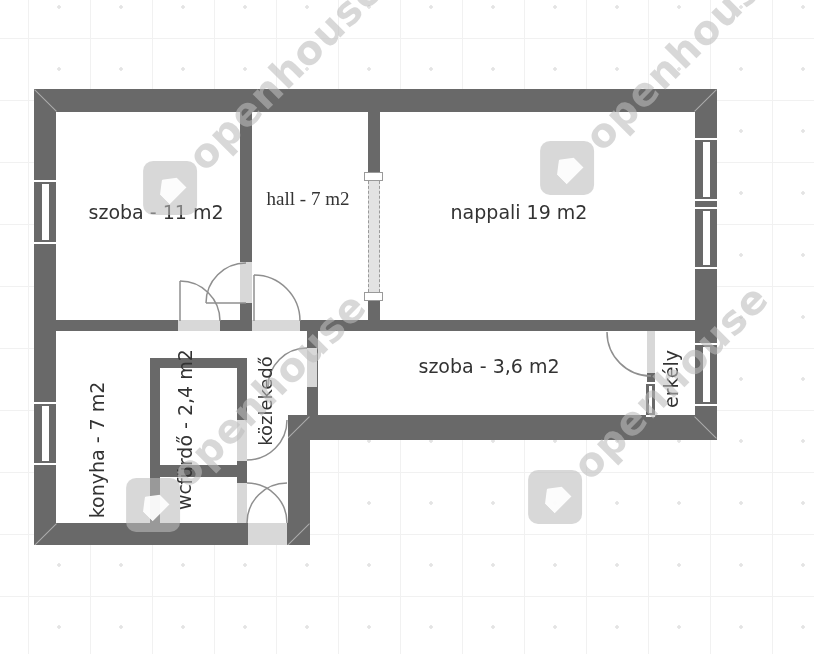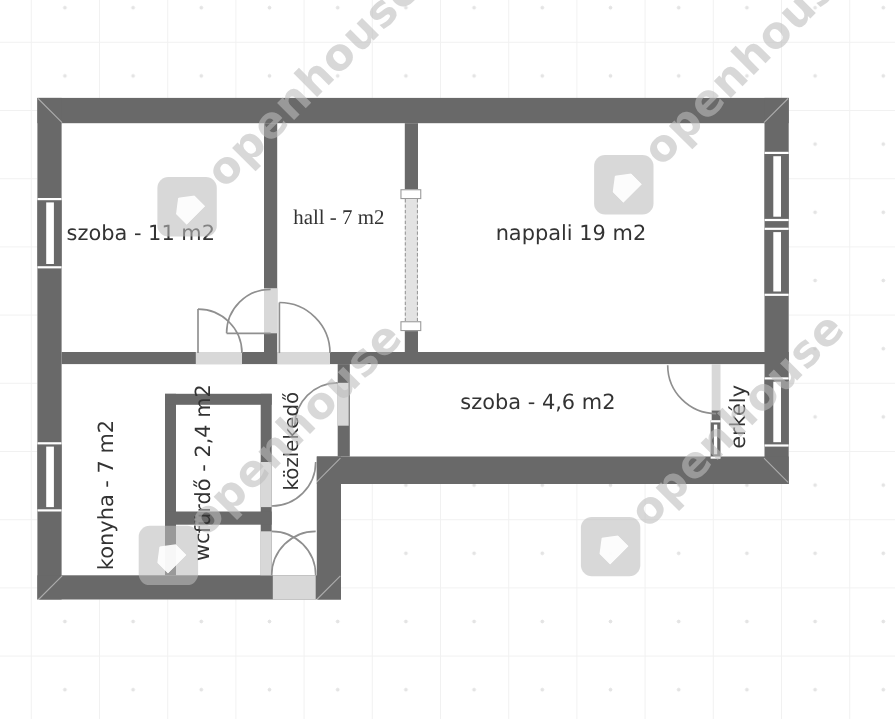--- a/index.html
+++ b/index.html
@@ -141,7 +141,7 @@
     <path d="M 607 332 A 44 44 0 0 0 651 376"></path>
   </svg>
 
-  <div class="abs lbl-layer room-label" style="left:128px;top:212px;">szoba - 11 m2</div>
+  <div class="abs lbl-layer room-label" style="left:156px;top:212px;">szoba - 11 m2</div>
   <div class="abs lbl-layer room-label" style="left:308px;top:199px;font-family:Liberation Serif, serif;">hall - 7 m2</div>
   <div class="abs lbl-layer room-label" style="left:519px;top:212px;">nappali 19 m2</div>
   <div class="abs lbl-layer room-label" style="left:489px;top:366px;">szoba - 4,6 m2</div>

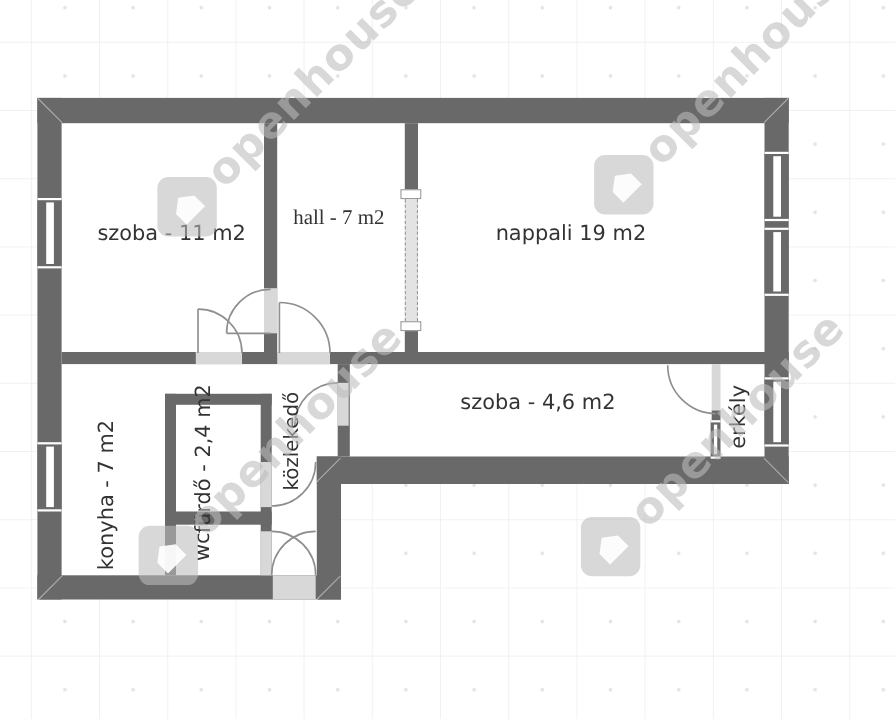--- a/index.html
+++ b/index.html
@@ -144,7 +144,7 @@
   <div class="abs lbl-layer room-label" style="left:156px;top:212px;">szoba - 11 m2</div>
   <div class="abs lbl-layer room-label" style="left:308px;top:199px;font-family:Liberation Serif, serif;">hall - 7 m2</div>
   <div class="abs lbl-layer room-label" style="left:519px;top:212px;">nappali 19 m2</div>
-  <div class="abs lbl-layer room-label" style="left:489px;top:366px;">szoba - 4,6 m2</div>
+  <div class="abs lbl-layer room-label" style="left:489px;top:366px;">szoba - 3,6 m2</div>
   <div class="abs lbl-layer room-label rot" style="left:97px;top:450px;">konyha - 7 m2</div>
   <div class="abs lbl-layer room-label rot" style="left:185px;top:417px;">fürdő - 2,4 m2</div>
   <div class="abs lbl-layer room-label rot" style="left:184px;top:497px;">wc</div>

